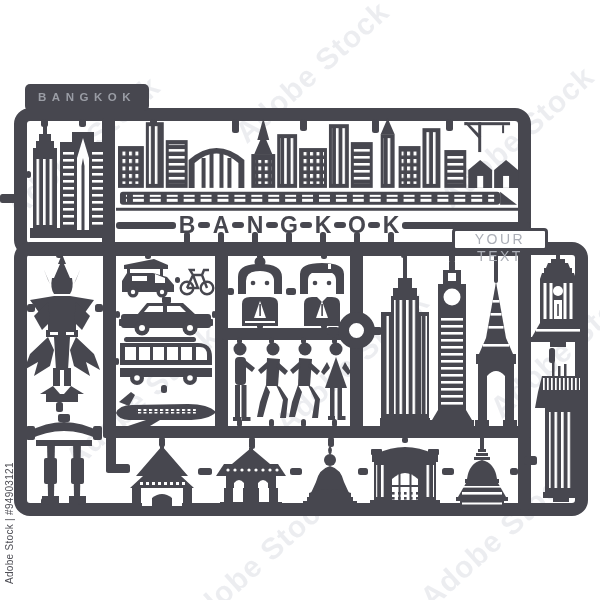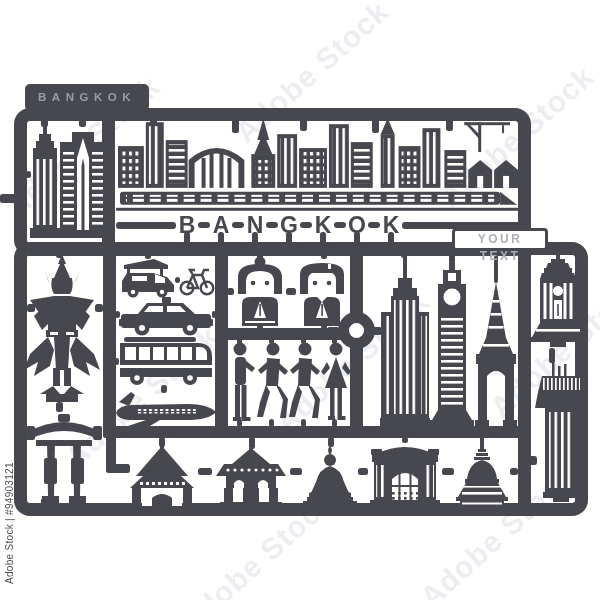--- a/index.html
+++ b/index.html
@@ -12,7 +12,7 @@
   .tab-title{position:absolute;left:25px;top:84px;width:124px;height:27px;background:#47474f;border-radius:5px;
       color:#9a9da5;font-size:11.5px;font-weight:bold;letter-spacing:5.5px;text-align:center;line-height:27px;z-index:6;}
   .tab-yourtext{position:absolute;left:452px;top:228px;width:96px;height:23px;box-sizing:border-box;background:#fff;
-      border:3px solid #47474f;border-radius:4px;color:#abaeb6;font-size:12px;font-weight:bold;letter-spacing:2.5px;
+      border:3px solid #47474f;border-radius:4px;color:#abaeb6;font-size:14px;font-weight:normal;letter-spacing:2.5px;
       text-align:center;line-height:17px;z-index:6;}
   .letters{position:absolute;left:116px;top:210px;width:414px;height:30px;display:flex;align-items:center;z-index:3;}
   .letters .lead{width:60px;height:7px;background:#47474f;border-radius:3px;flex:none;}

